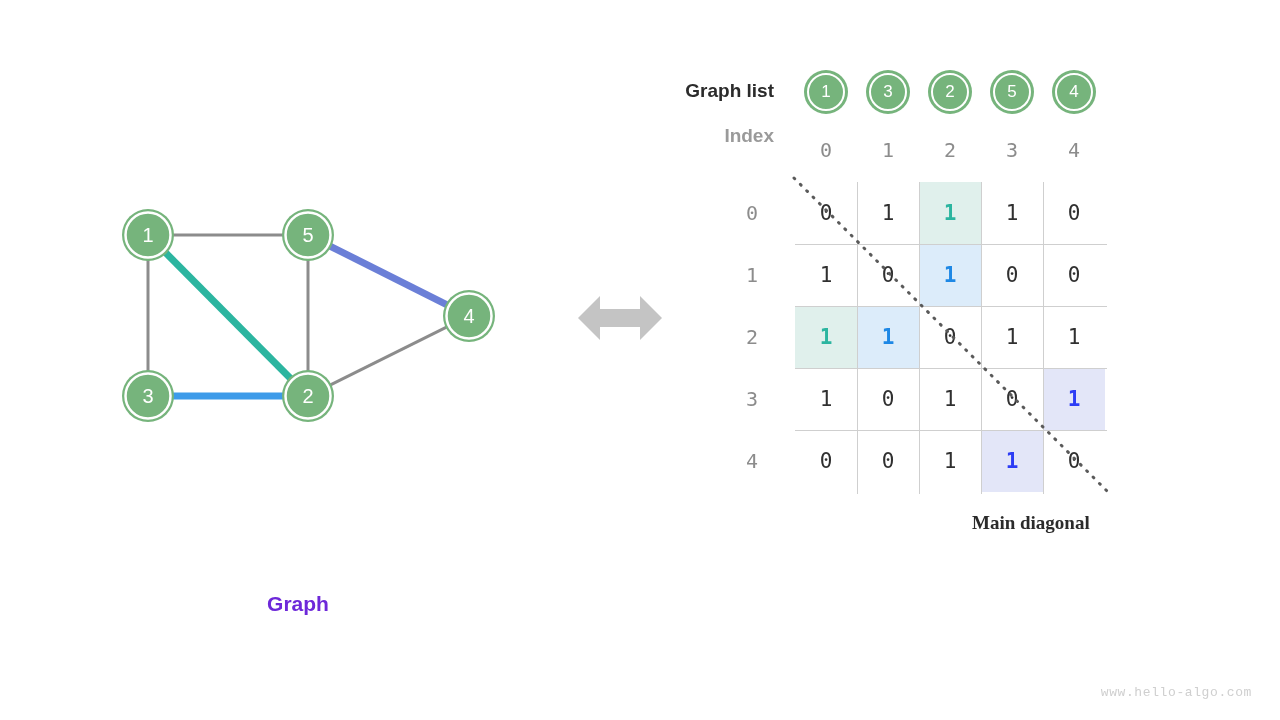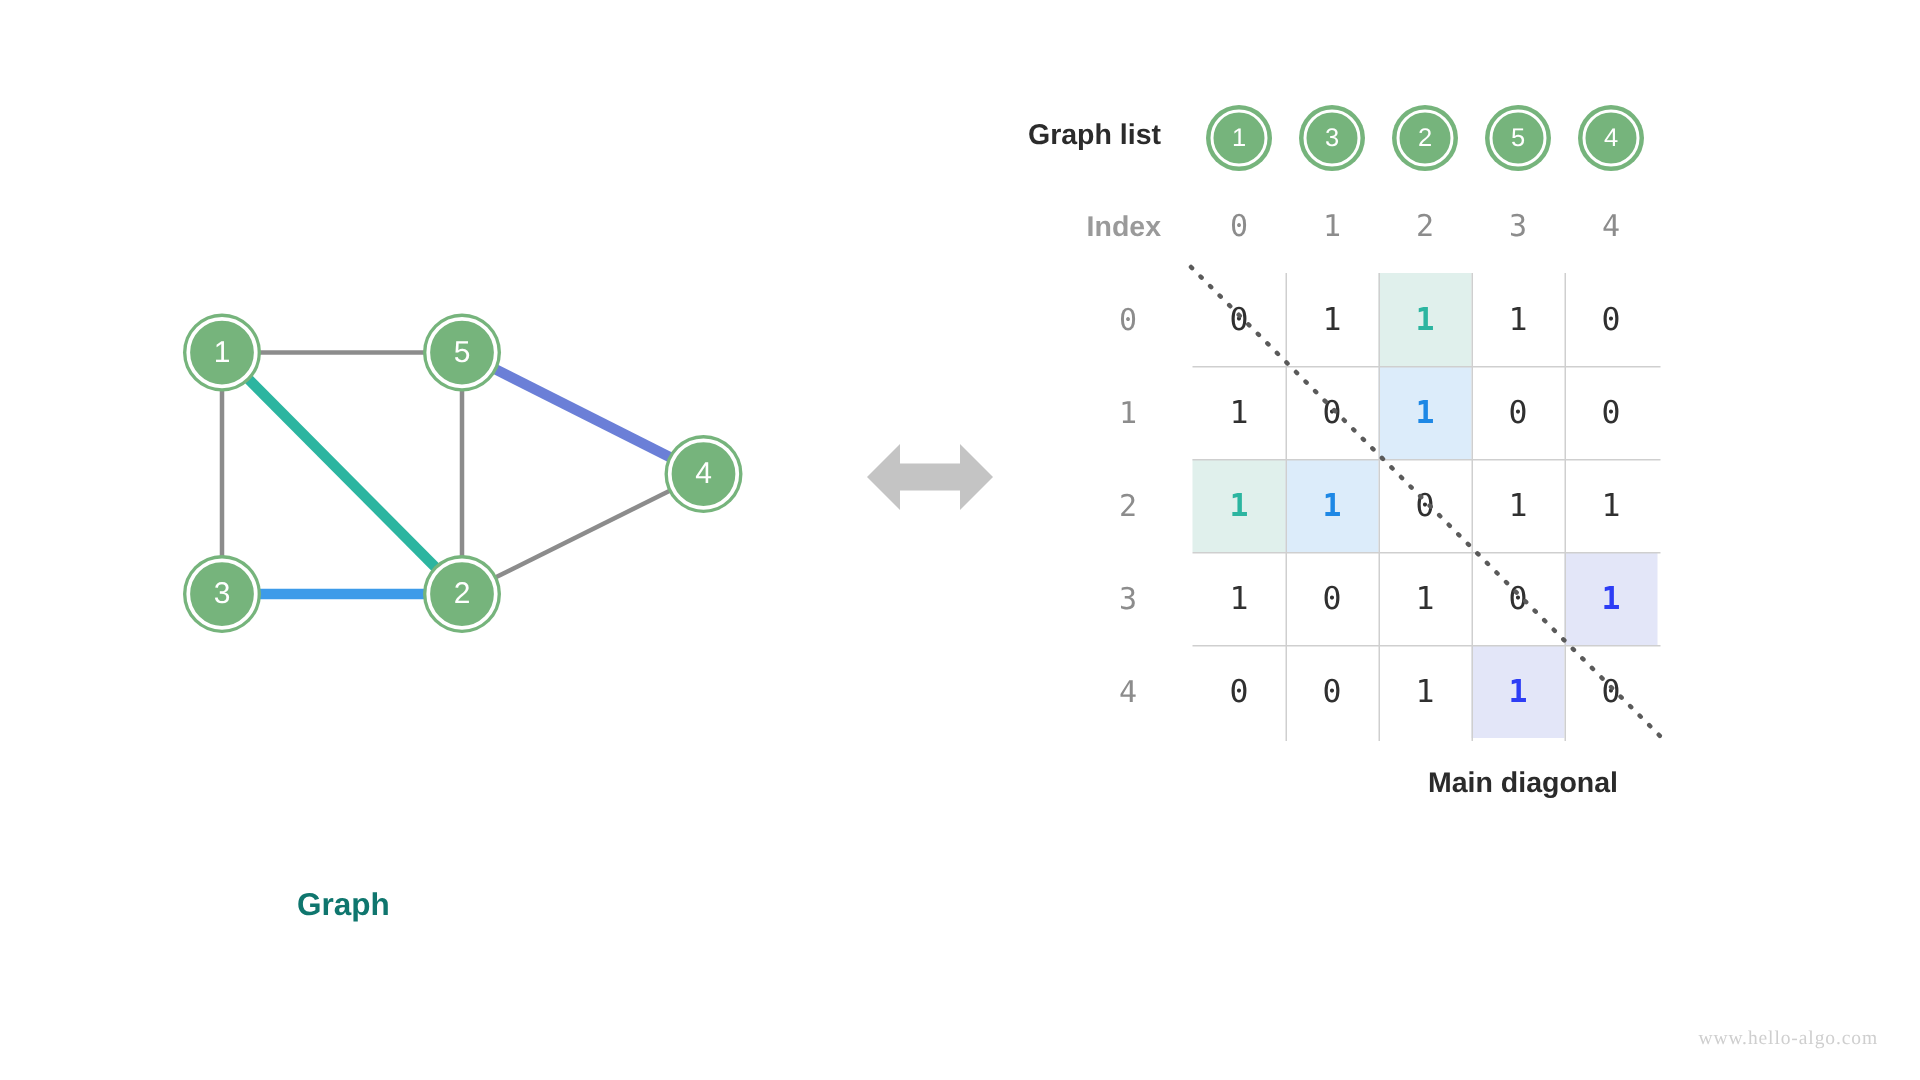--- a/index.html
+++ b/index.html
@@ -65,7 +65,7 @@
     color: #2b2b2b;
   }
   #index-label {
-    left: 0px; top: 141px; width: 134px;
+    left: 0px; top: 125px; width: 134px;
     font-size: 19px;
     color: #9a9a9a;
   }

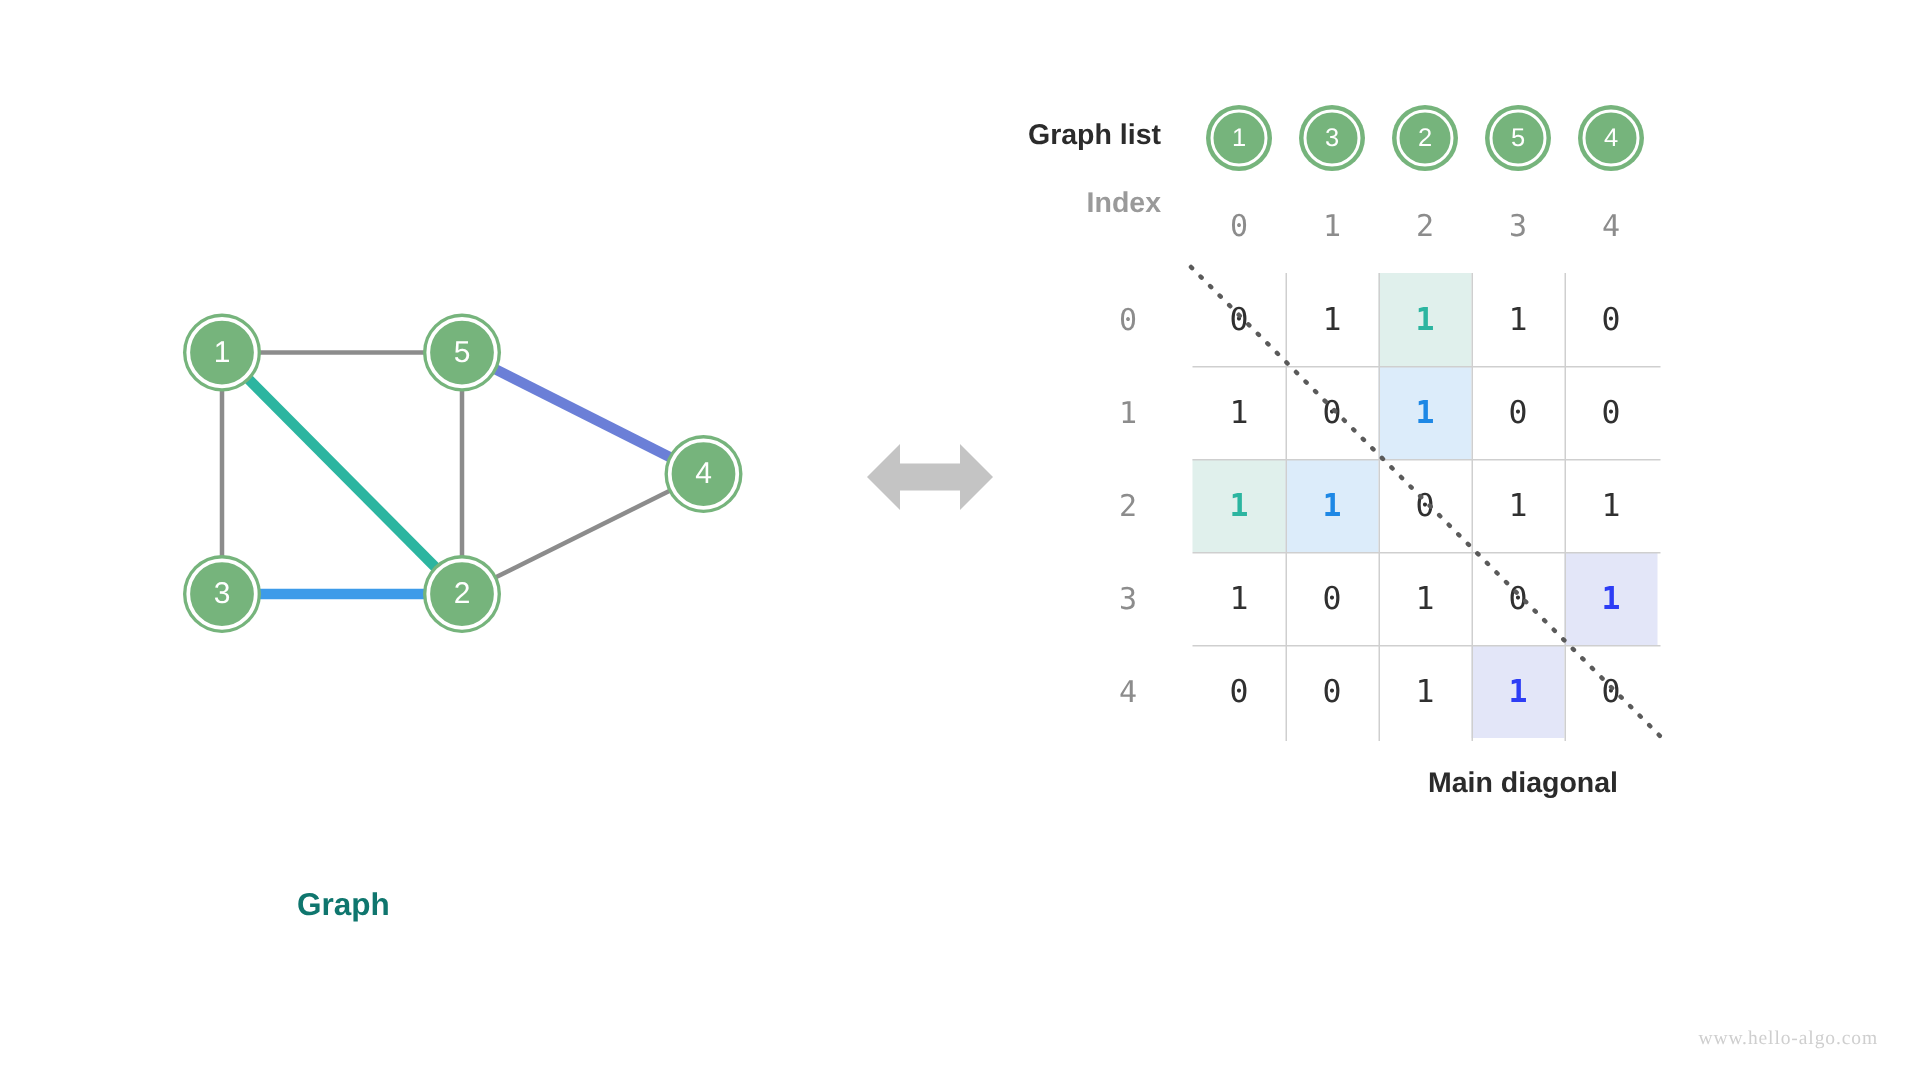--- a/index.html
+++ b/index.html
@@ -170,11 +170,11 @@
 
   #main-diagonal-label {
     position: absolute;
-    left: 312px; top: 512px;
+    left: 332px; top: 512px;
     font-size: 19px;
     font-weight: bold;
     color: #2b2b2b;
-    font-family: Liberation Sans, sans-serif;
+    font-family: Liberation Serif, serif;
     white-space: nowrap;
   }
 

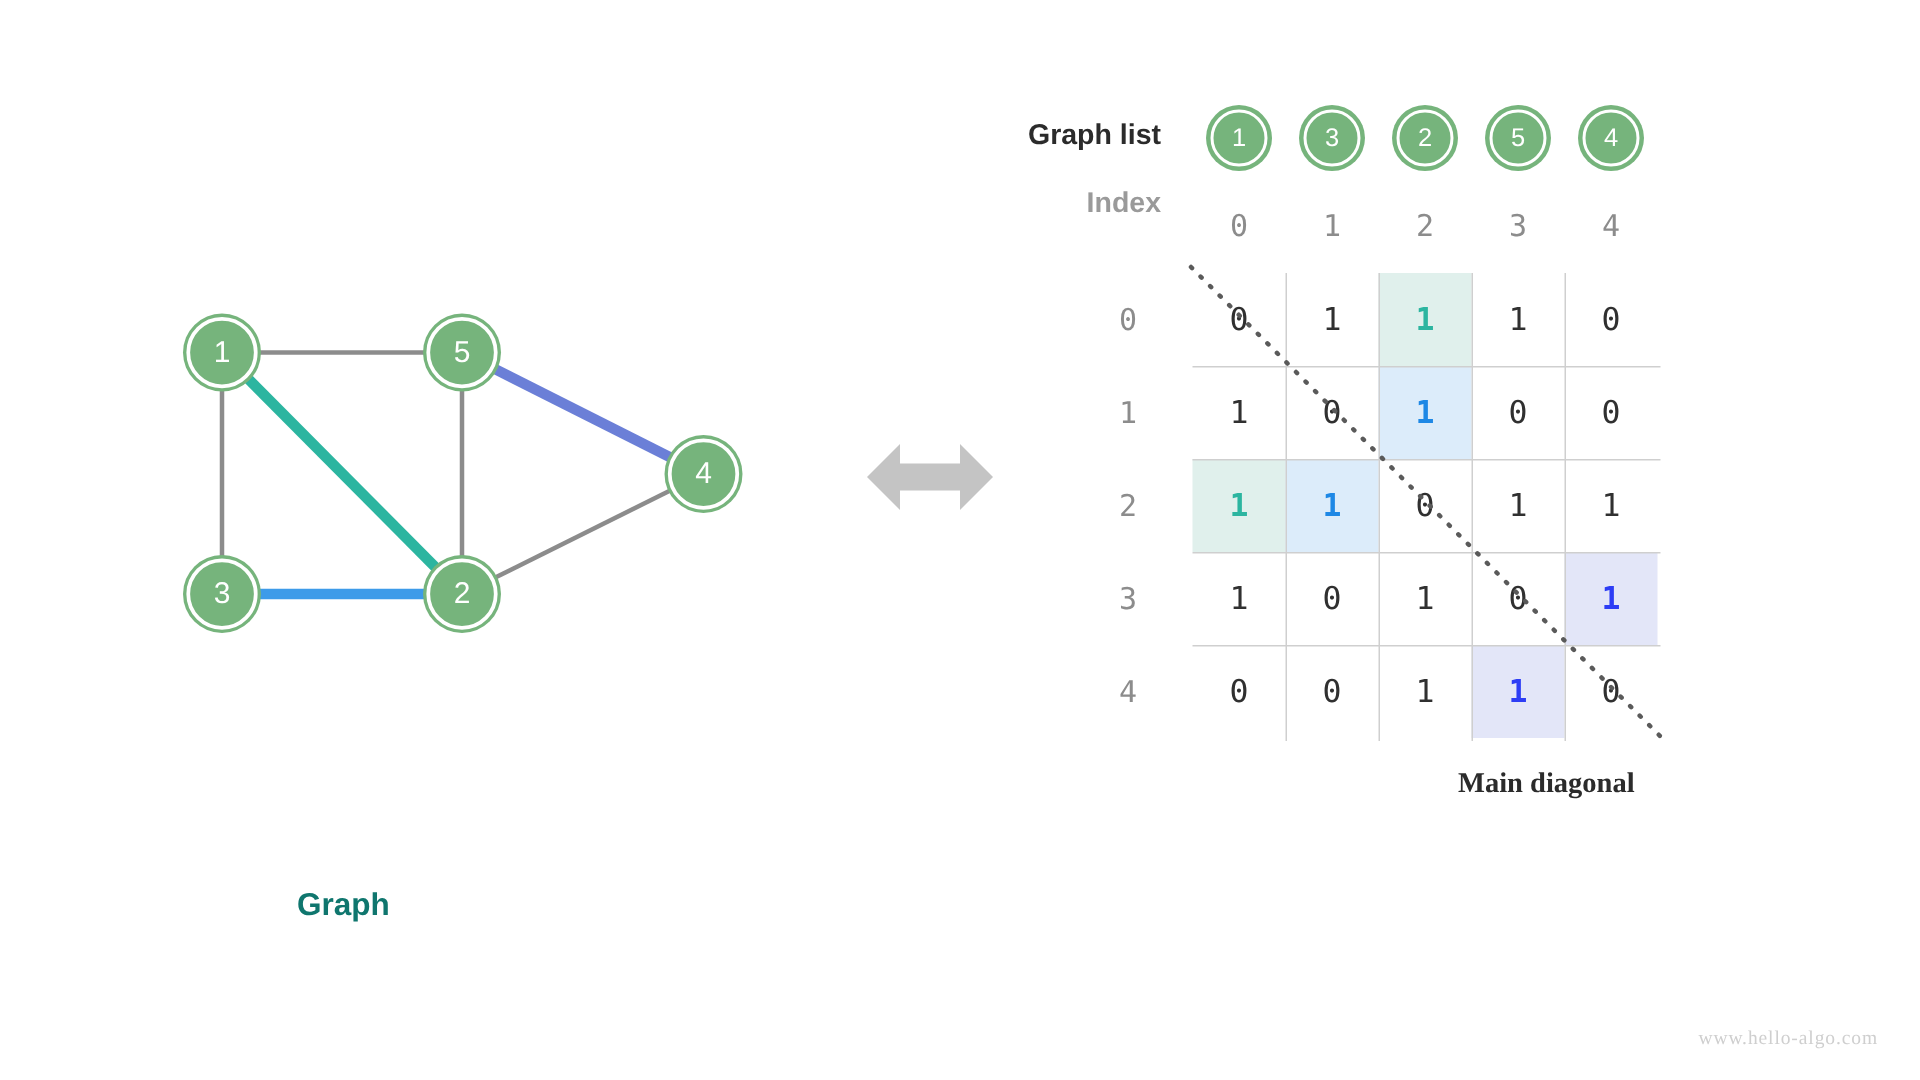--- a/index.html
+++ b/index.html
@@ -183,9 +183,9 @@
     position: absolute;
     font-size: 21px;
     font-weight: bold;
-    color: #0f766e;
-    font-family: "Liberation Sans", sans-serif;
-    text-align: left;
+    color: #6d28d9;
+    font-family: "Liberation Sans", sans-serif;
+    text-align: center;
     white-space: nowrap;
   }
   #graph-caption  { left: 198px; top: 592px; width: 200px; }

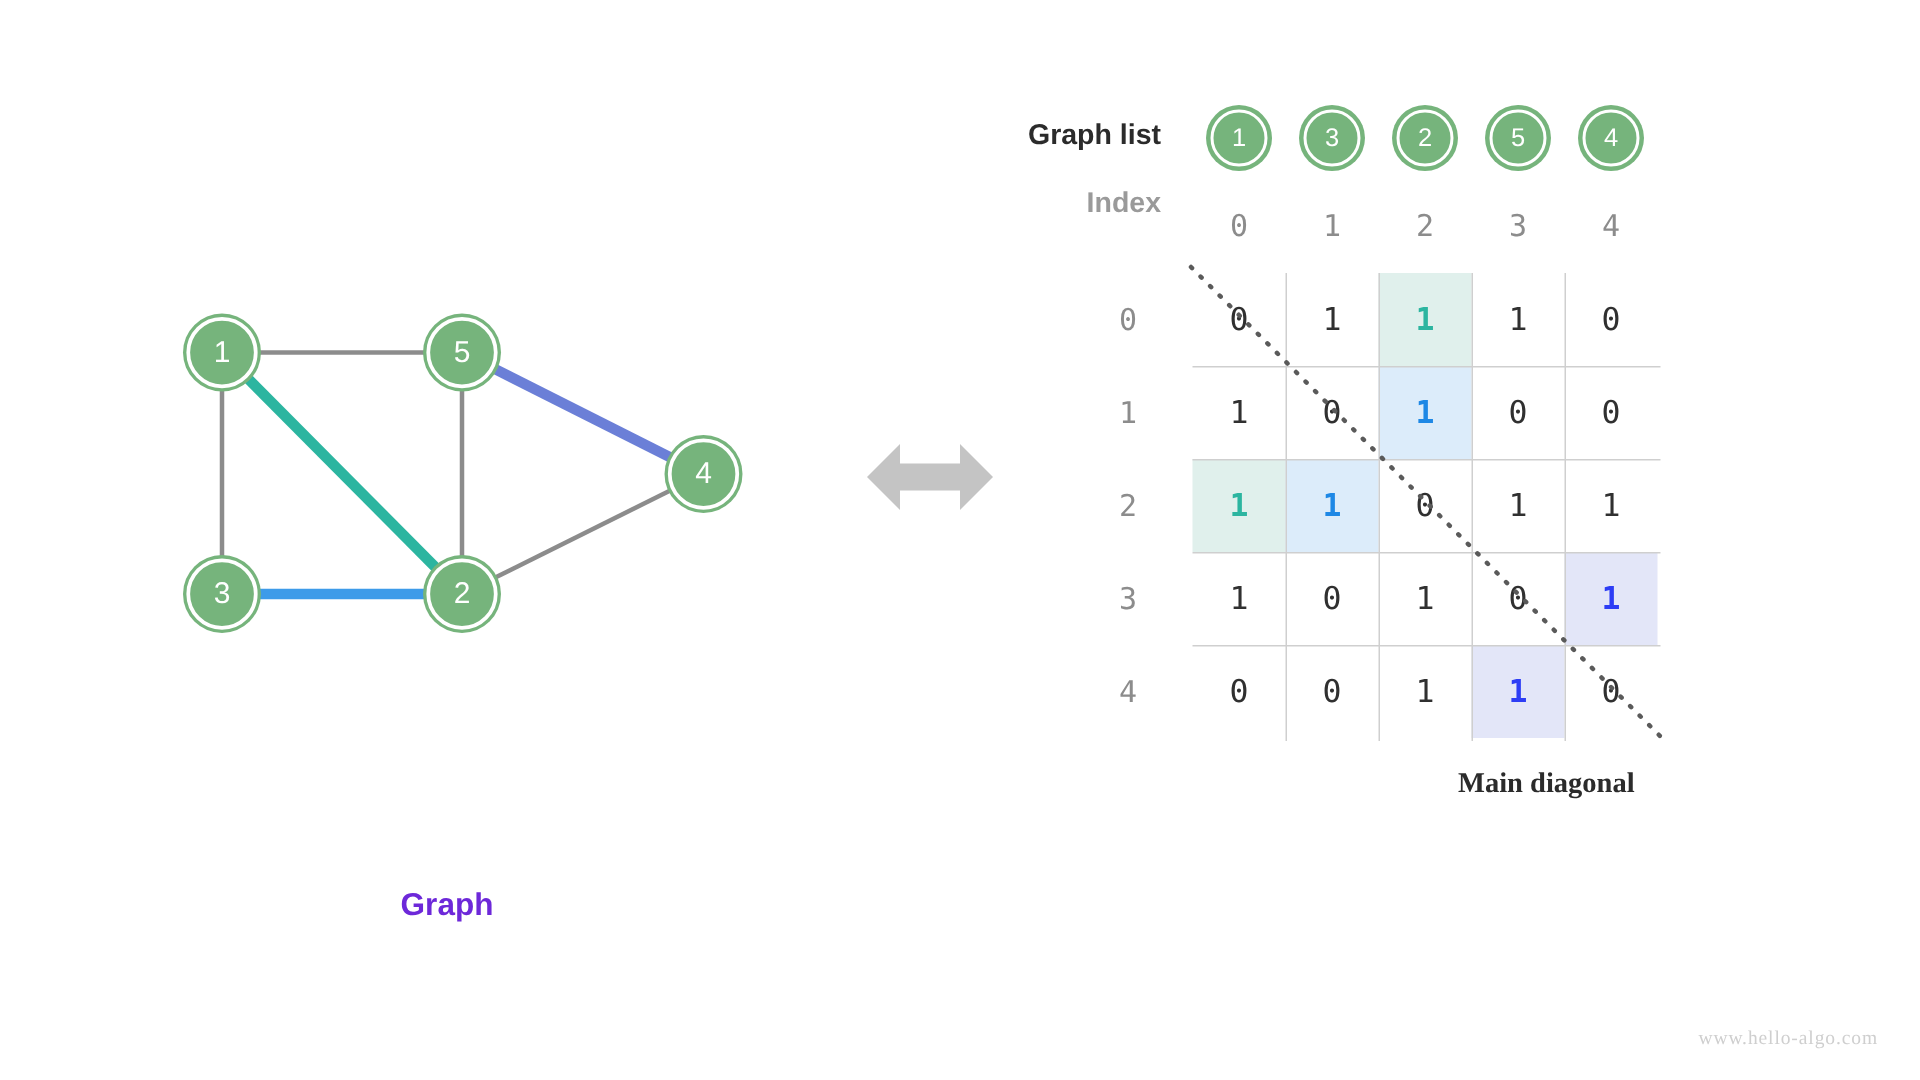--- a/index.html
+++ b/index.html
@@ -197,7 +197,7 @@
     font-size: 13px;
     letter-spacing: 0.6px;
     color: #cfcfcf;
-    font-family: Liberation Serif, serif;
+    font-family: Liberation Mono, monospace;
   }
 </style>
 </head>

